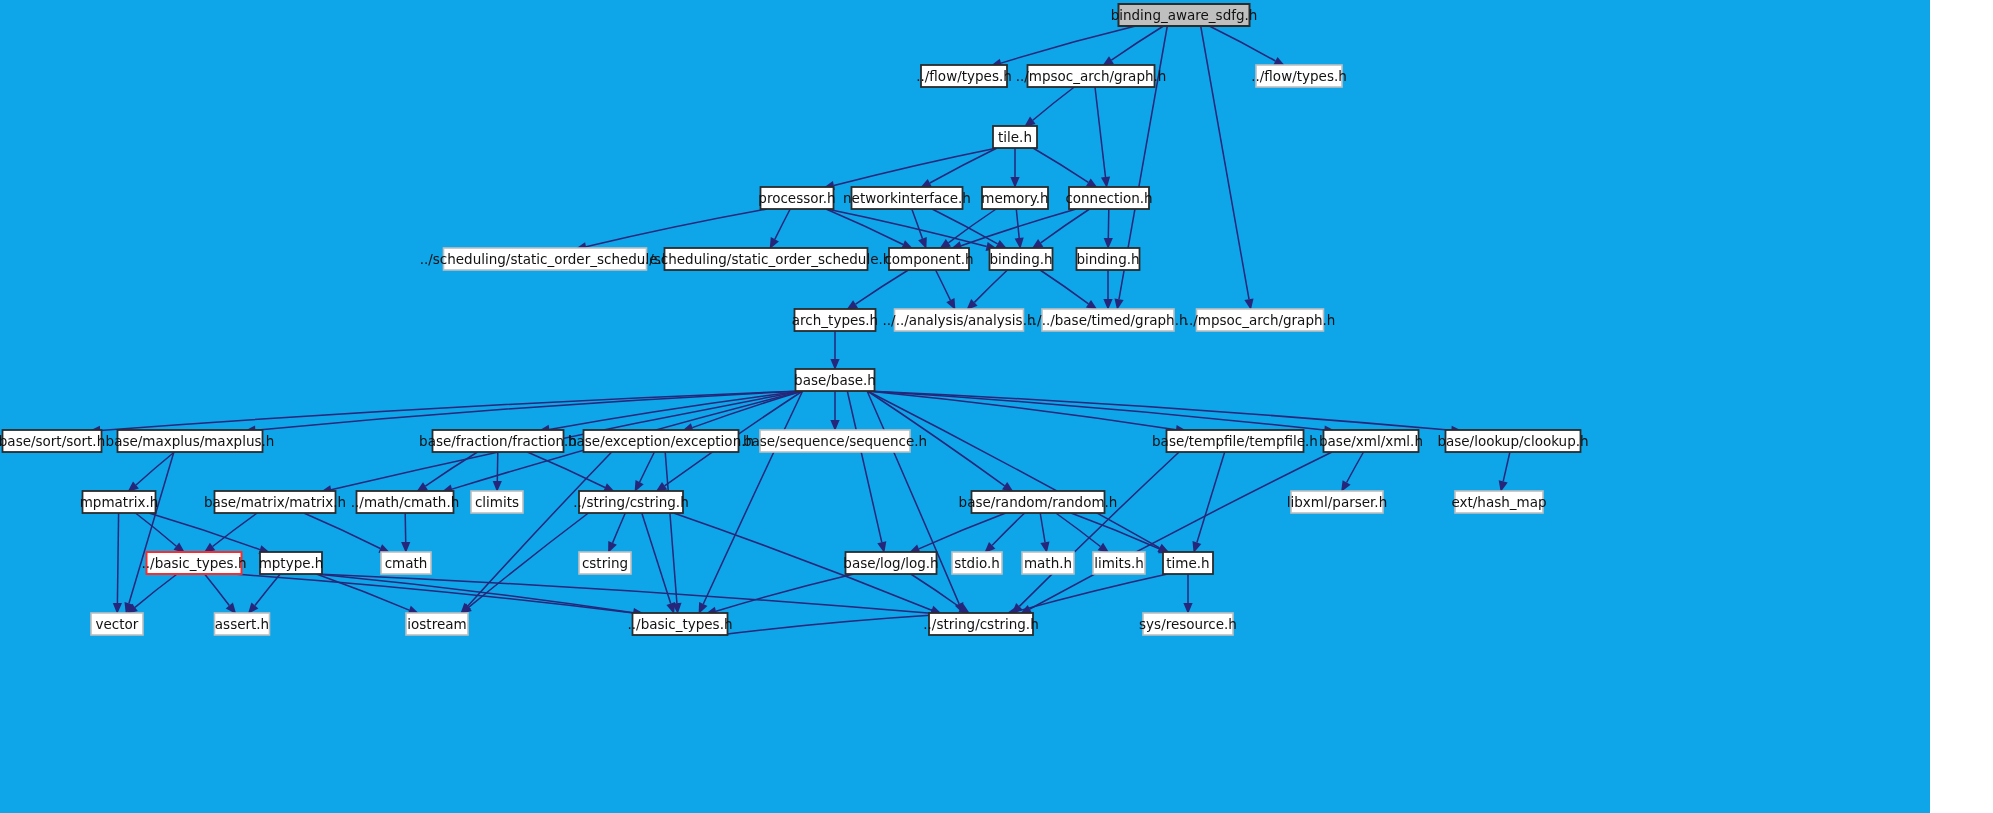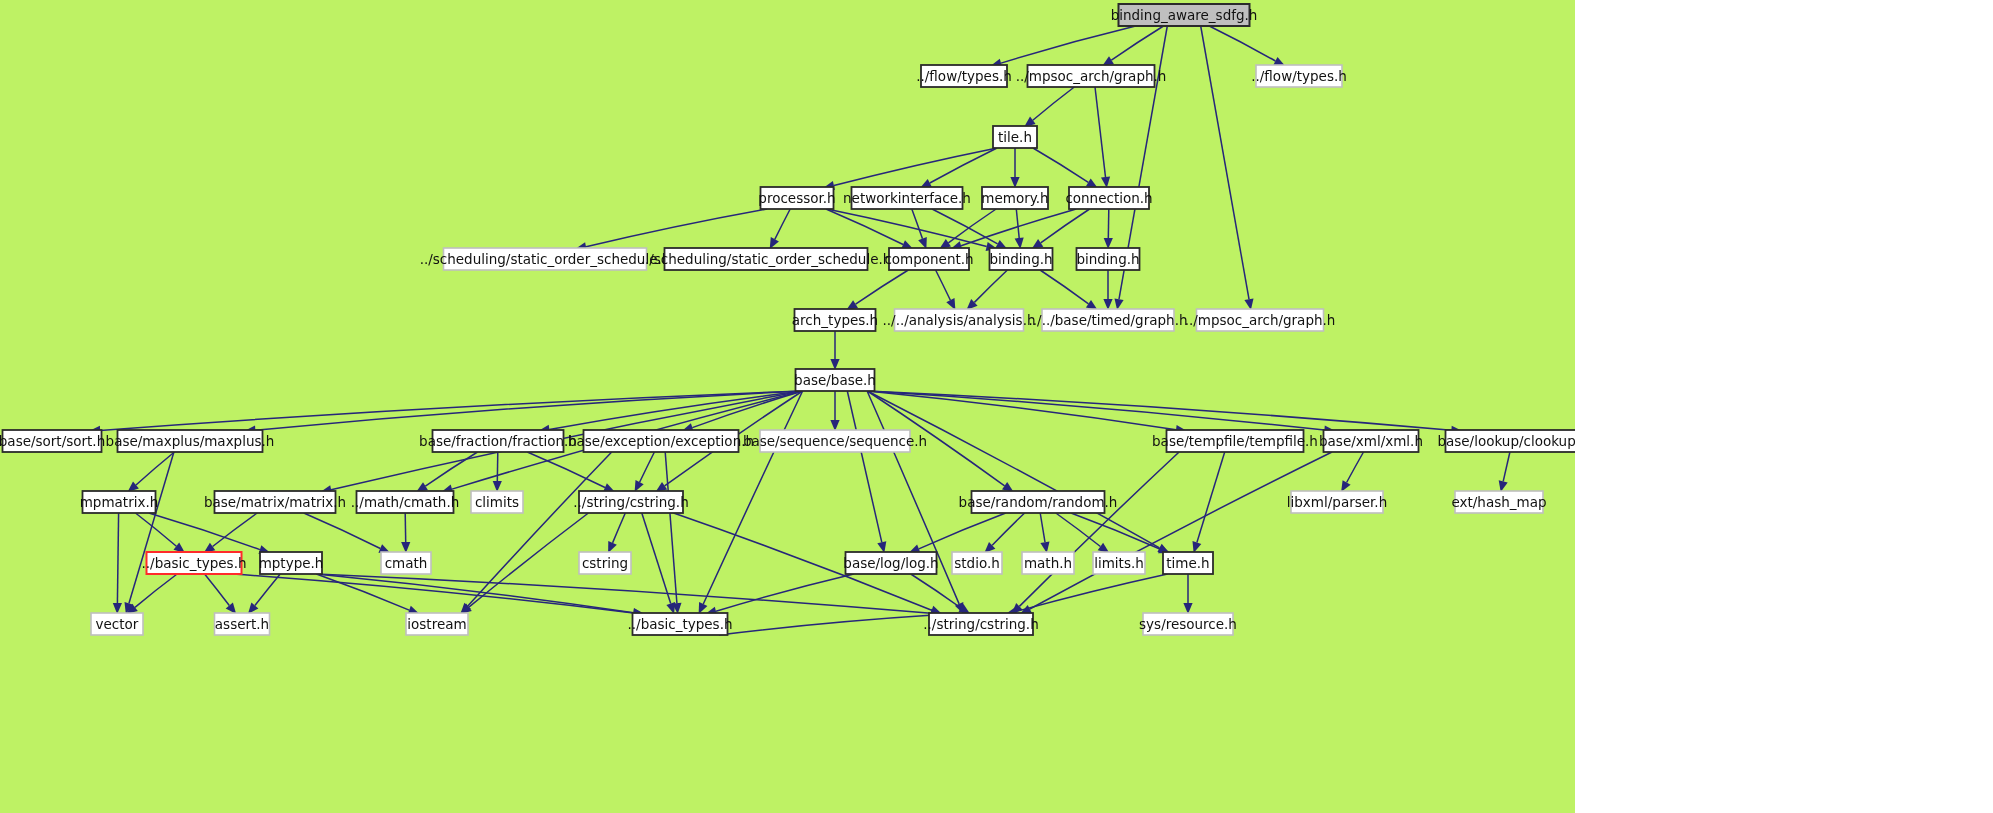--- a/index.html
+++ b/index.html
@@ -12,9 +12,9 @@
   }
   #graph-root {
     position: relative;
-    width: 1575px;
+    width: 1930px;
     height: 813px;
-    background: #bef264;
+    background: #0ea5e9;
     overflow: hidden;
   }
   #graph-svg {

